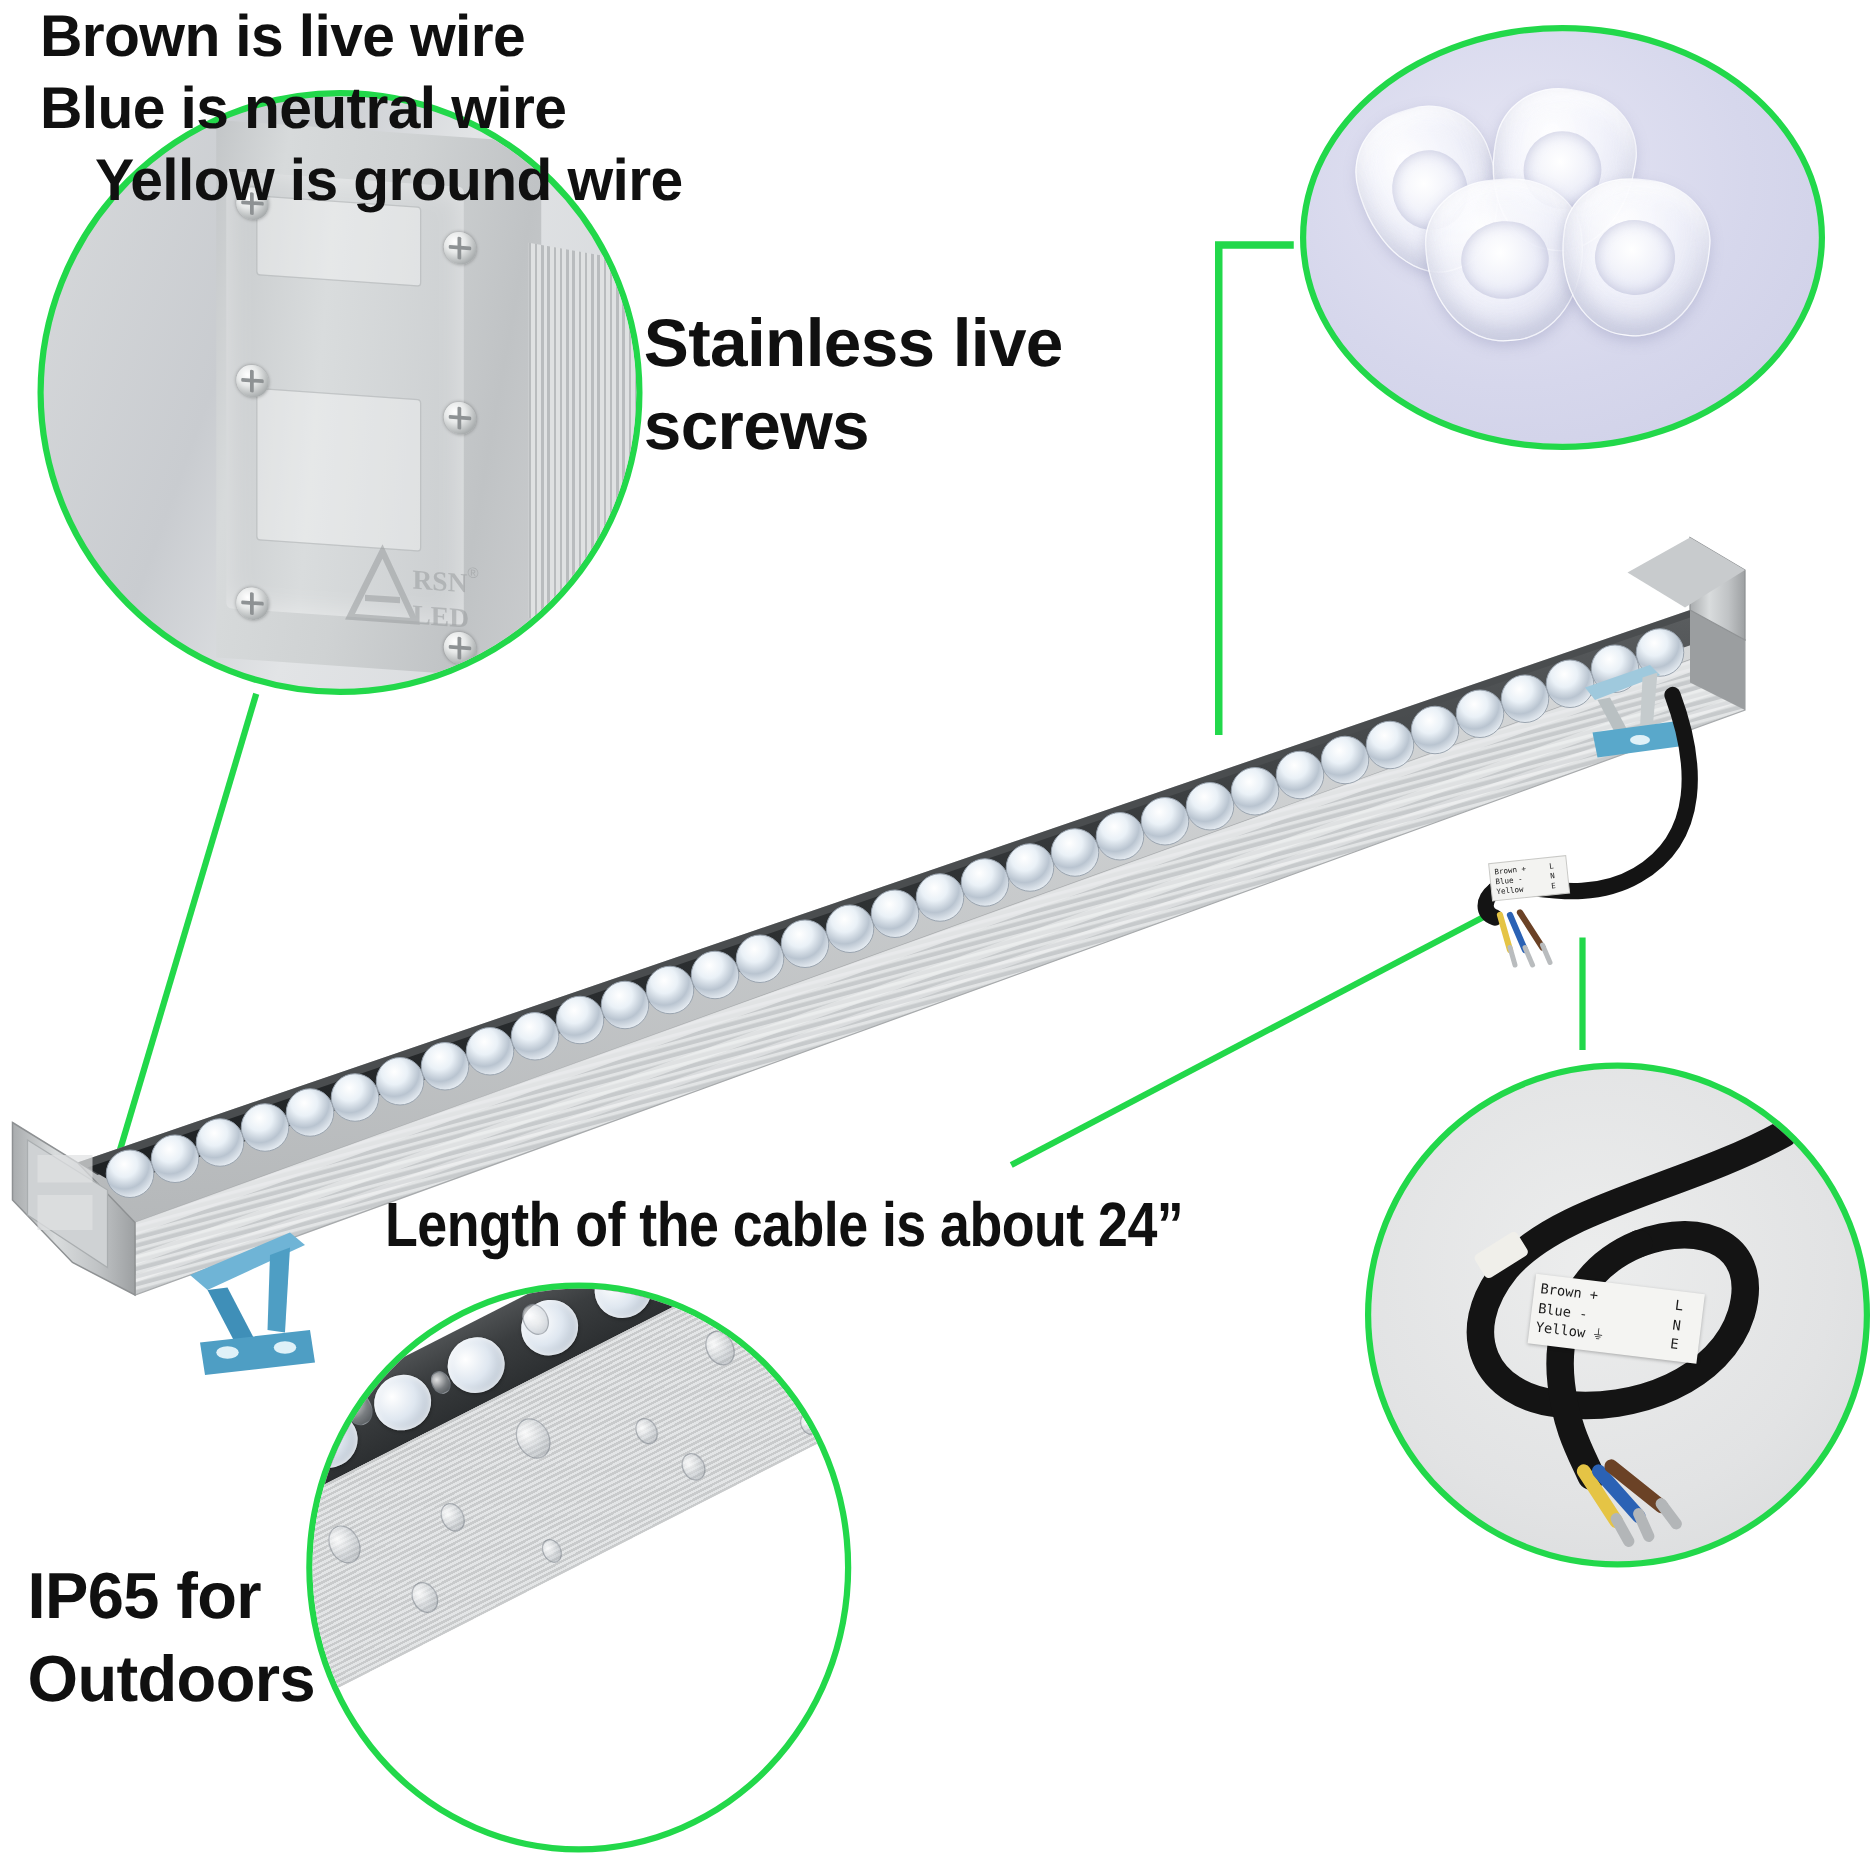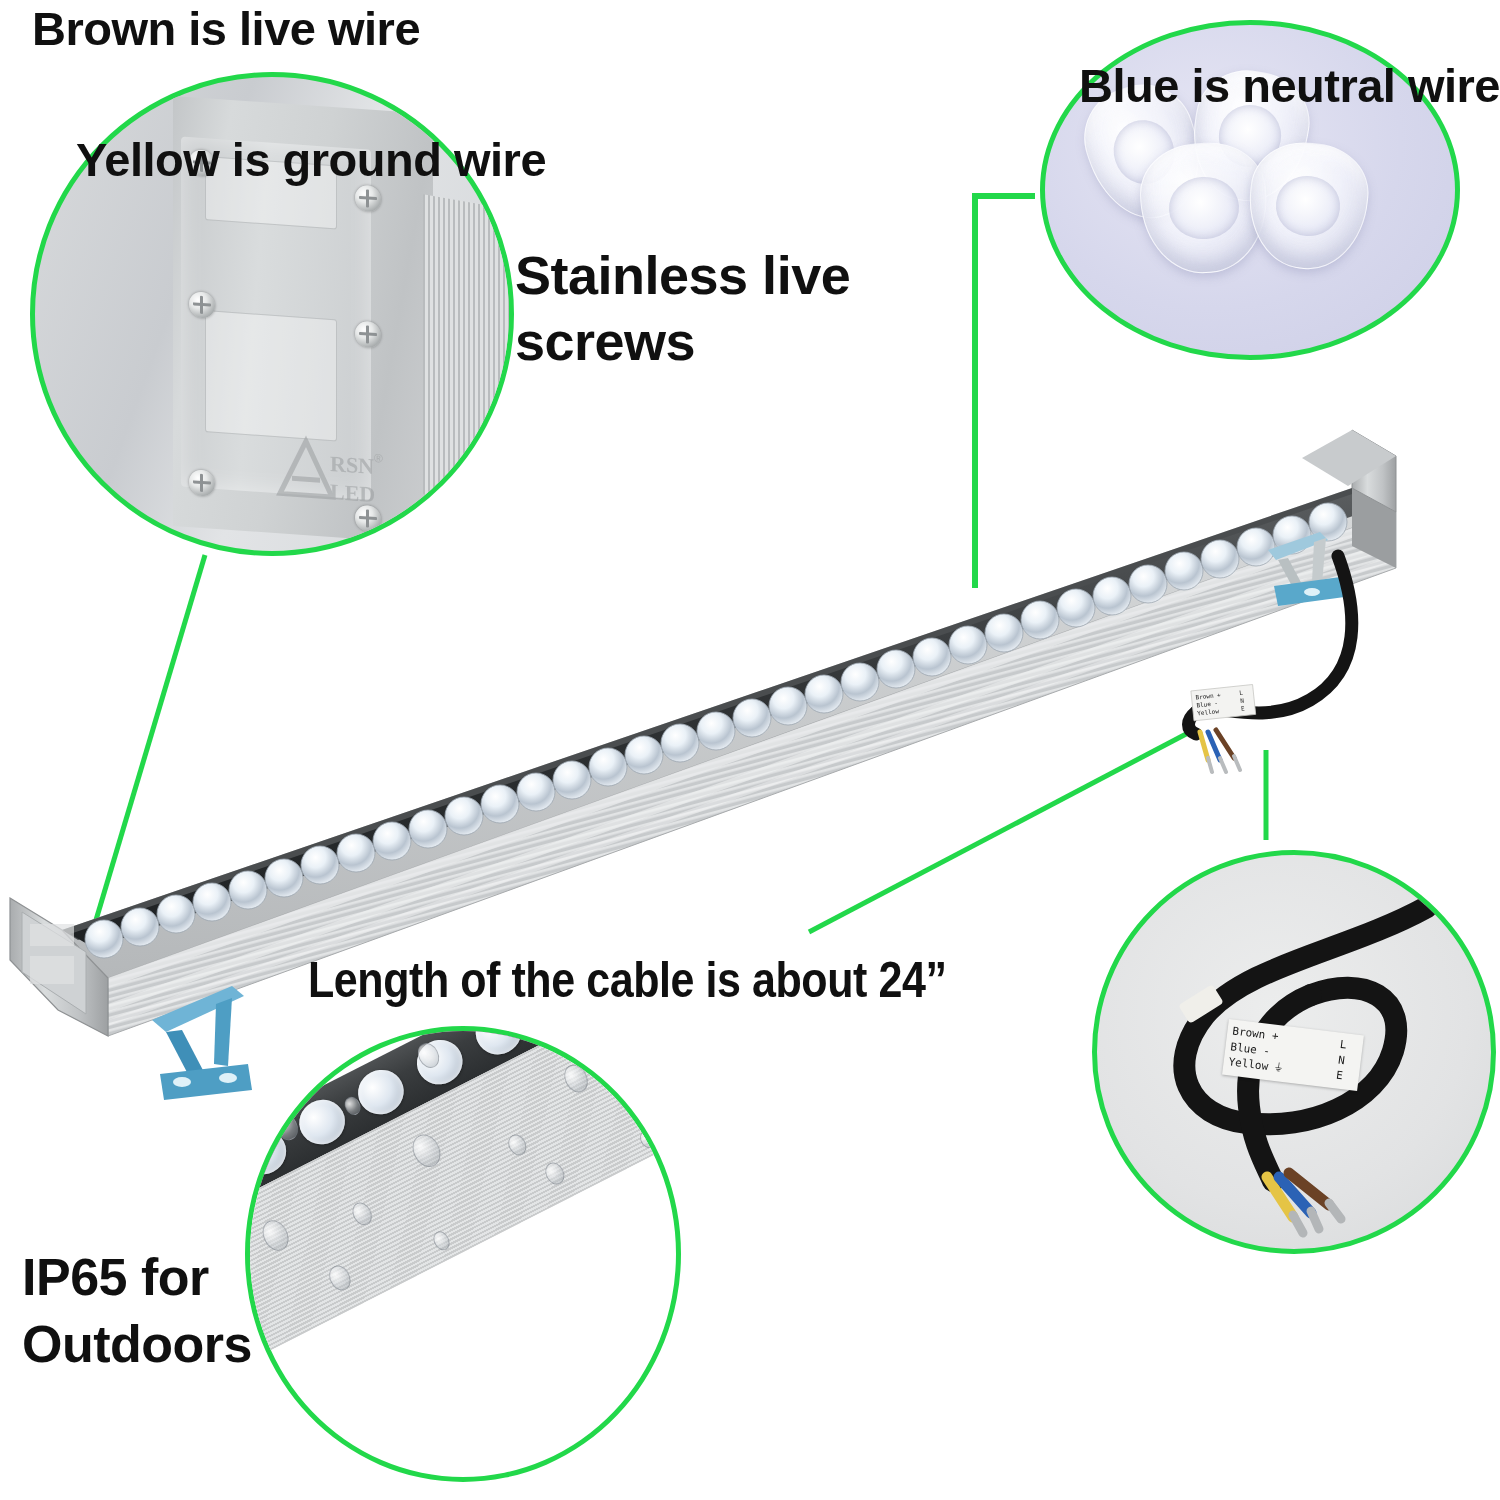--- a/index.html
+++ b/index.html
@@ -410,7 +410,7 @@
 
   <div id="txt-wires">
     <div class="callout-text" style="position:relative; left:0; top:0; font-size:47px;">Brown is live wire</div>
-    <div class="callout-text" style="position:relative; left:0; top:0; font-size:47px;text-align:right;">Blue is neutral wire</div>
+    <div class="callout-text" style="position:relative; left:0; top:0; font-size:47px;">Blue is neutral wire</div>
     <div class="callout-text" style="position:relative; left:0; top:16px; font-size:47px;padding-left:44px;">Yellow is ground wire</div>
   </div>
 

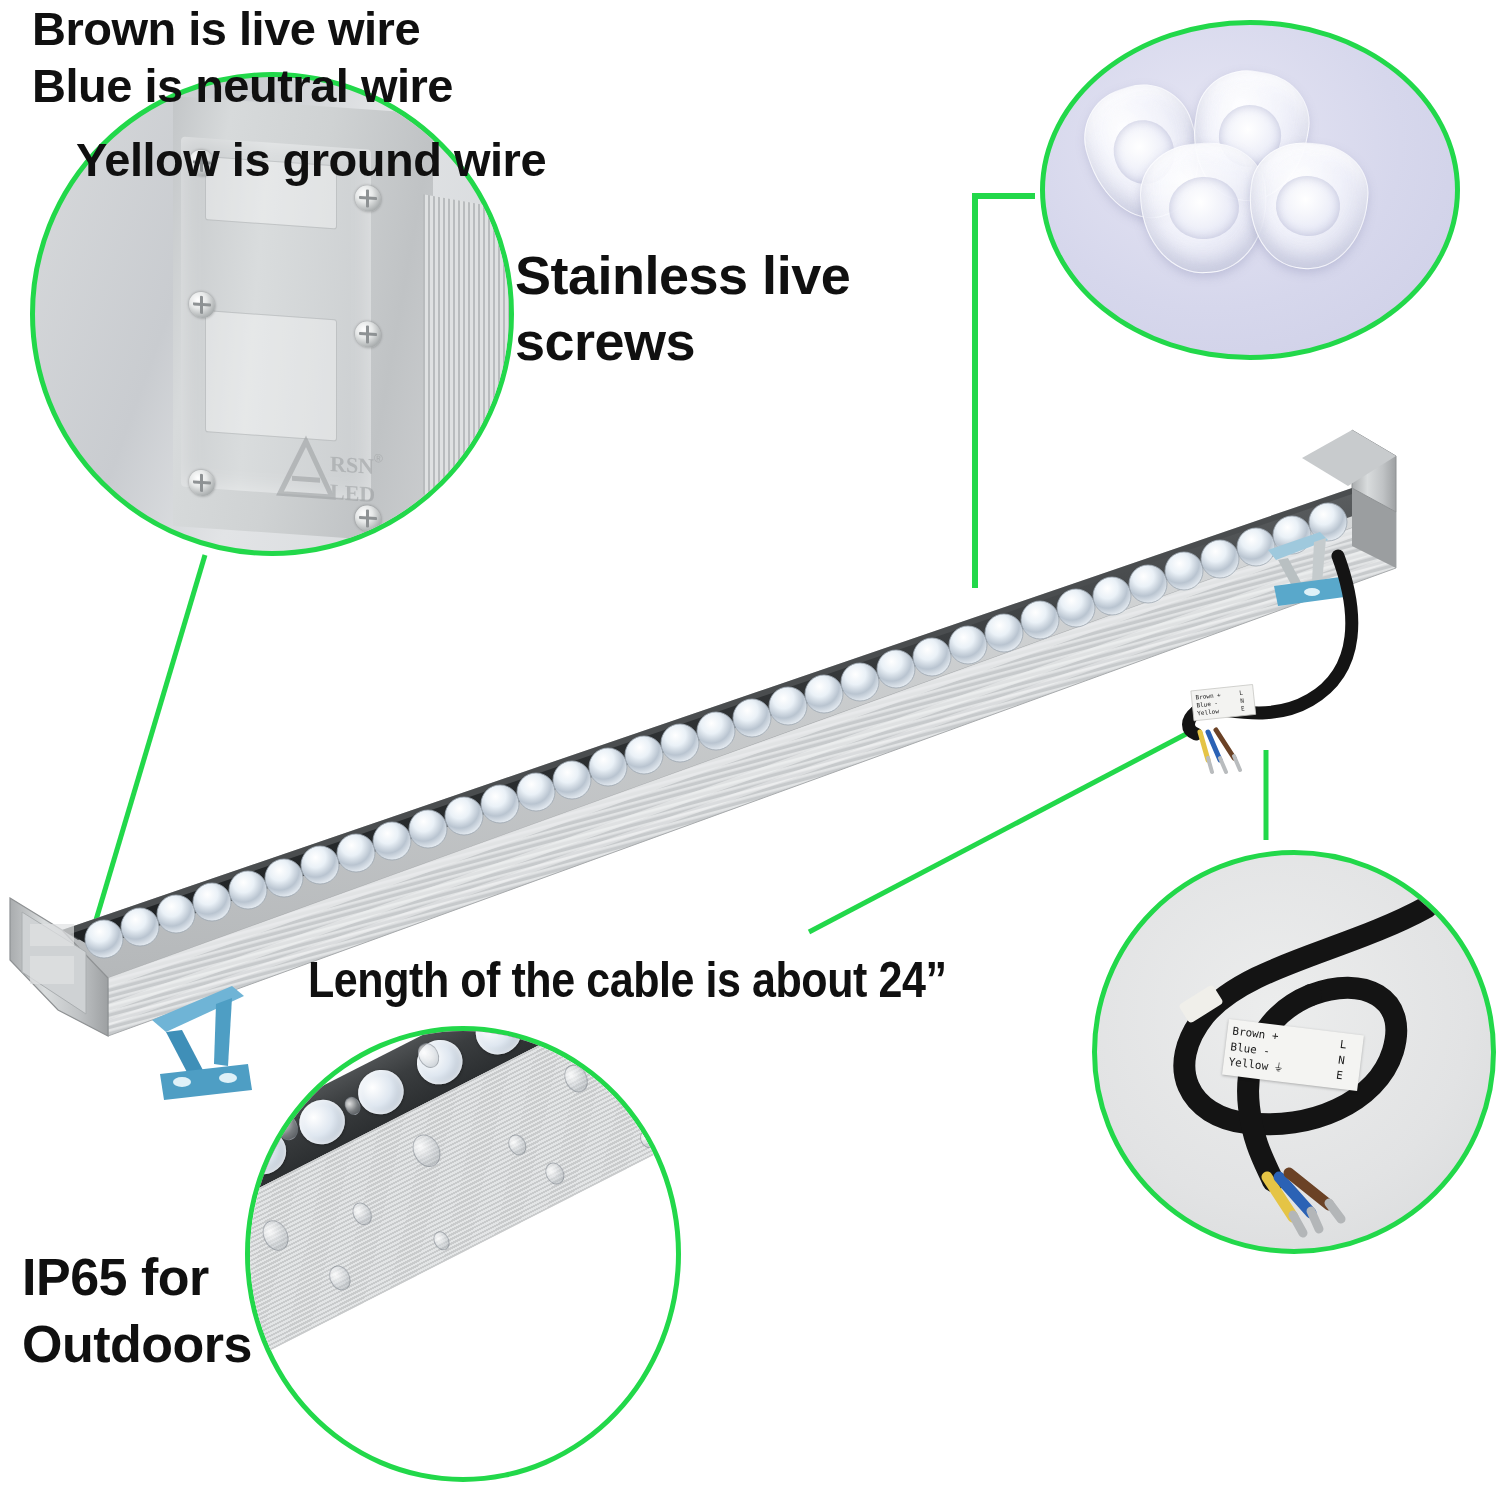--- a/index.html
+++ b/index.html
@@ -411,7 +411,7 @@
   <div id="txt-wires">
     <div class="callout-text" style="position:relative; left:0; top:0; font-size:47px;">Brown is live wire</div>
     <div class="callout-text" style="position:relative; left:0; top:0; font-size:47px;">Blue is neutral wire</div>
-    <div class="callout-text" style="position:relative; left:0; top:16px; font-size:47px;padding-left:44px;">Yellow is ground wire</div>
+    <div class="callout-text" style="position:relative; left:0; top:0; font-size:47px;padding-left:44px;">Yellow is ground wire</div>
   </div>
 
 </div>

